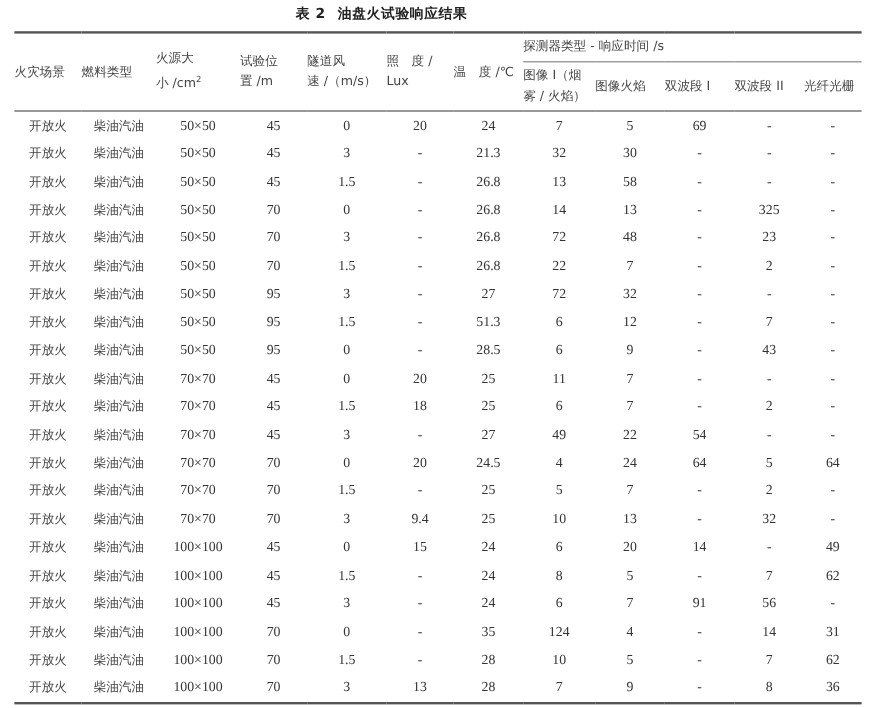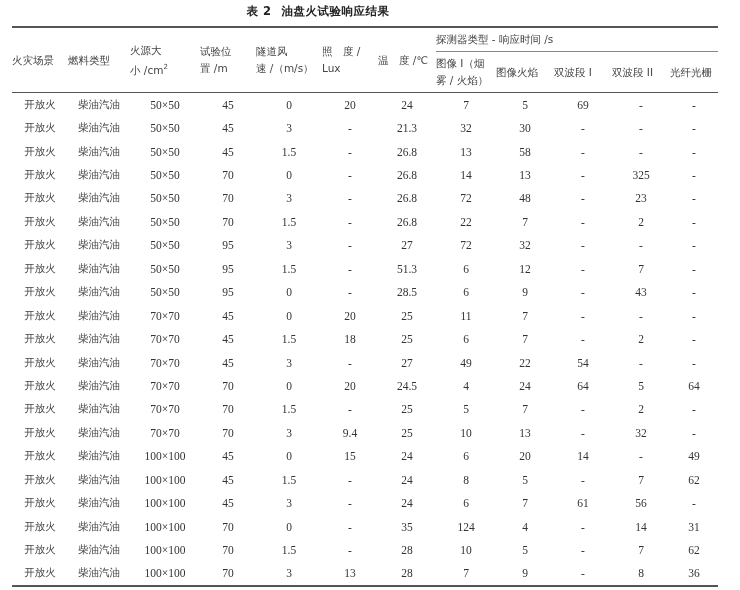--- a/index.html
+++ b/index.html
@@ -328,7 +328,7 @@
         <td>24</td>
         <td>6</td>
         <td>7</td>
-        <td>61</td>
+        <td>91</td>
         <td>56</td>
         <td>-</td>
       </tr>

